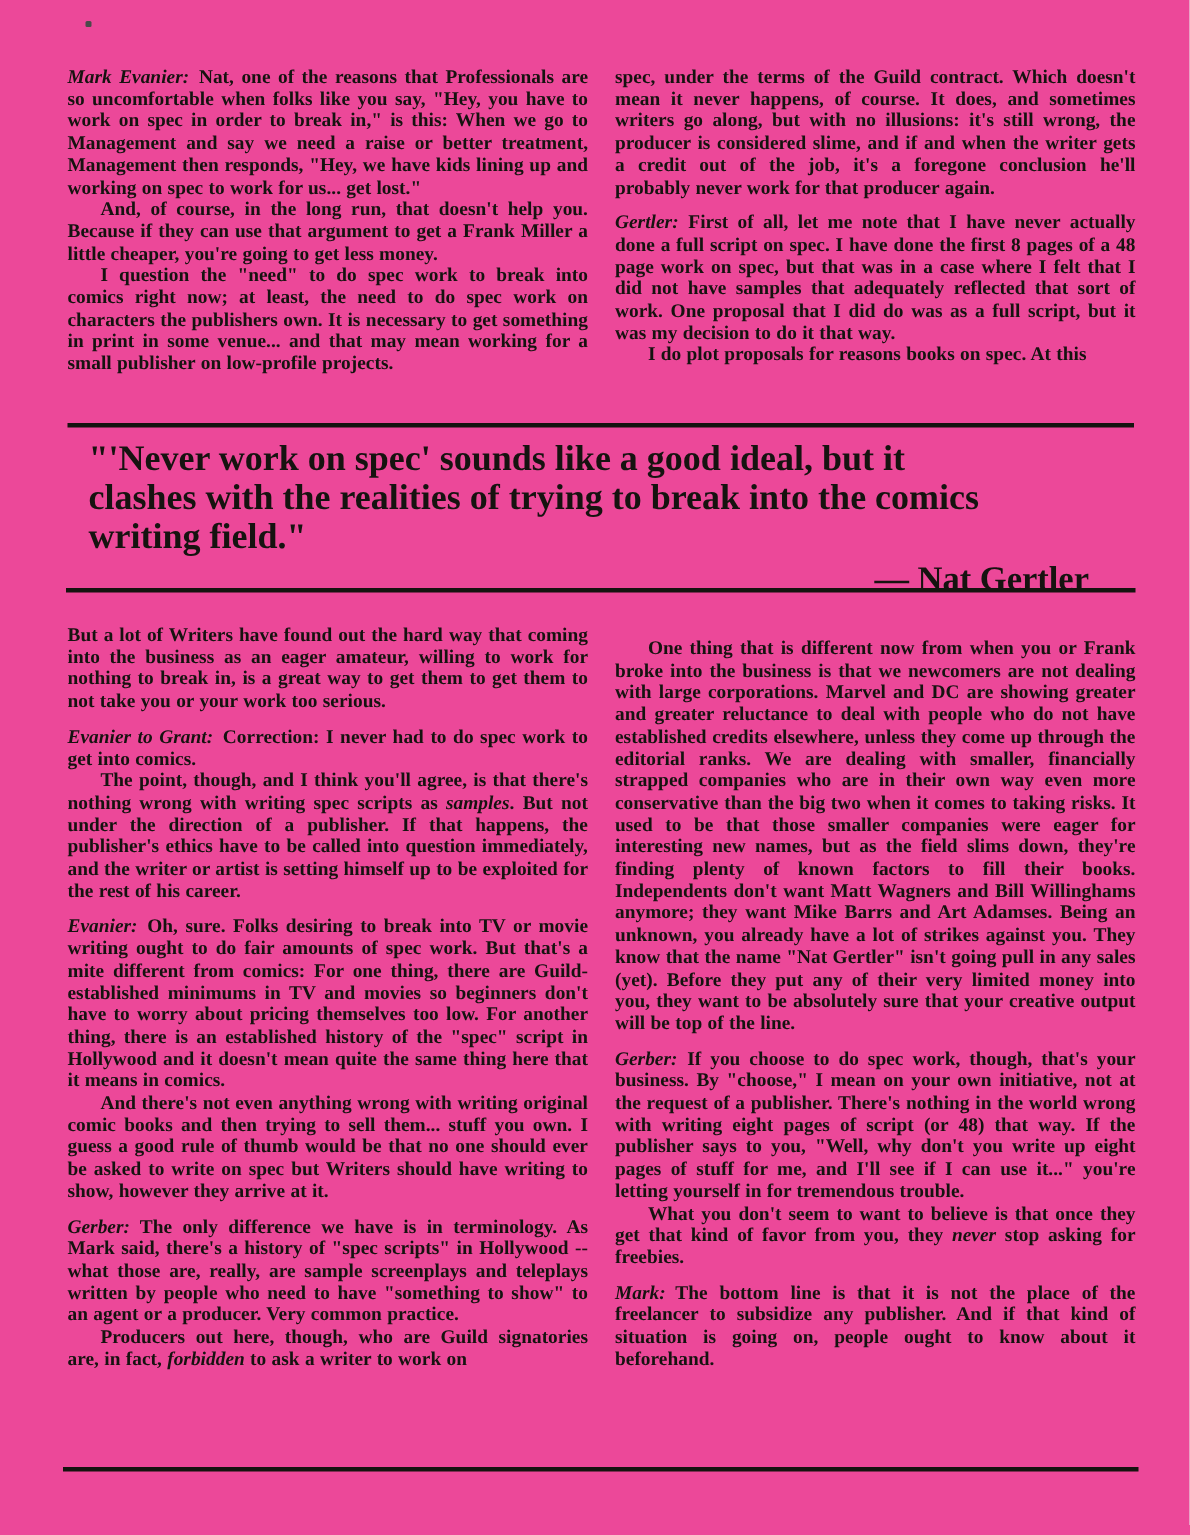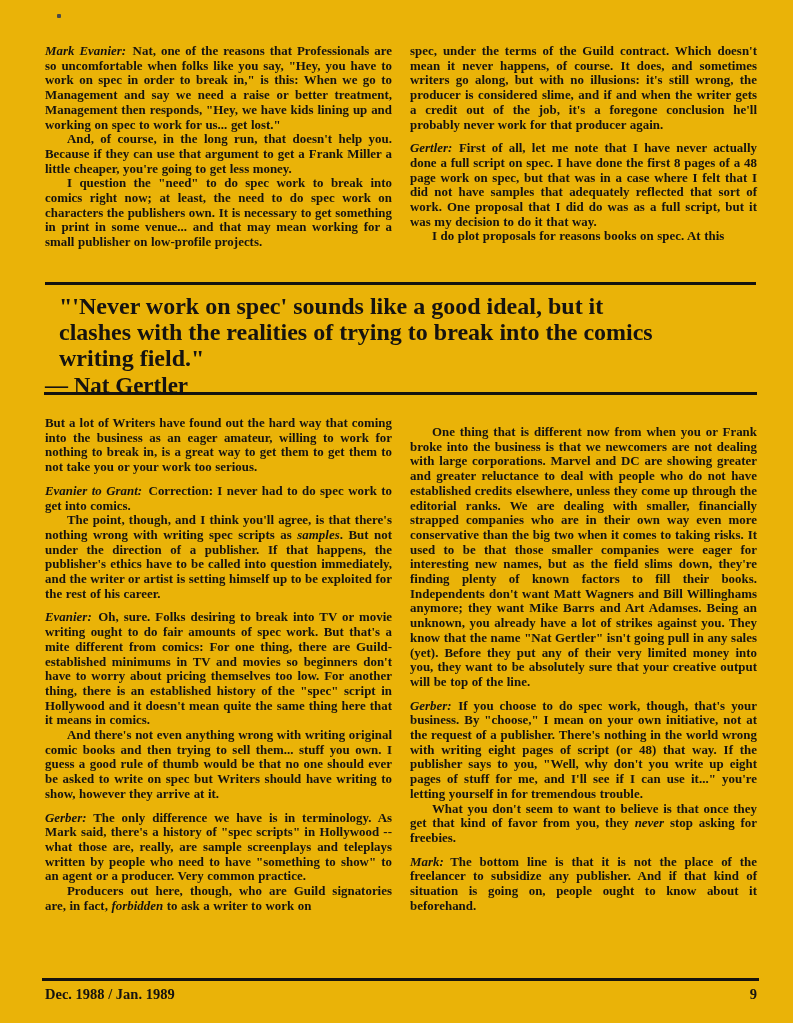--- a/index.html
+++ b/index.html
@@ -5,7 +5,7 @@
   html,body{margin:0;padding:0;background:#e8e8e8;}
   .page{
     position:relative;width:793px;height:1023px;margin:0 auto;
-    background:#eab308;color:#161310;overflow:hidden;
+    background:#ec4899;color:#161310;overflow:hidden;
     font-family:"Liberation Serif","DejaVu Serif",serif;
   }
   .speck{position:absolute;left:57px;top:14px;width:4px;height:4px;background:#4a4a4a;border-radius:1px;}

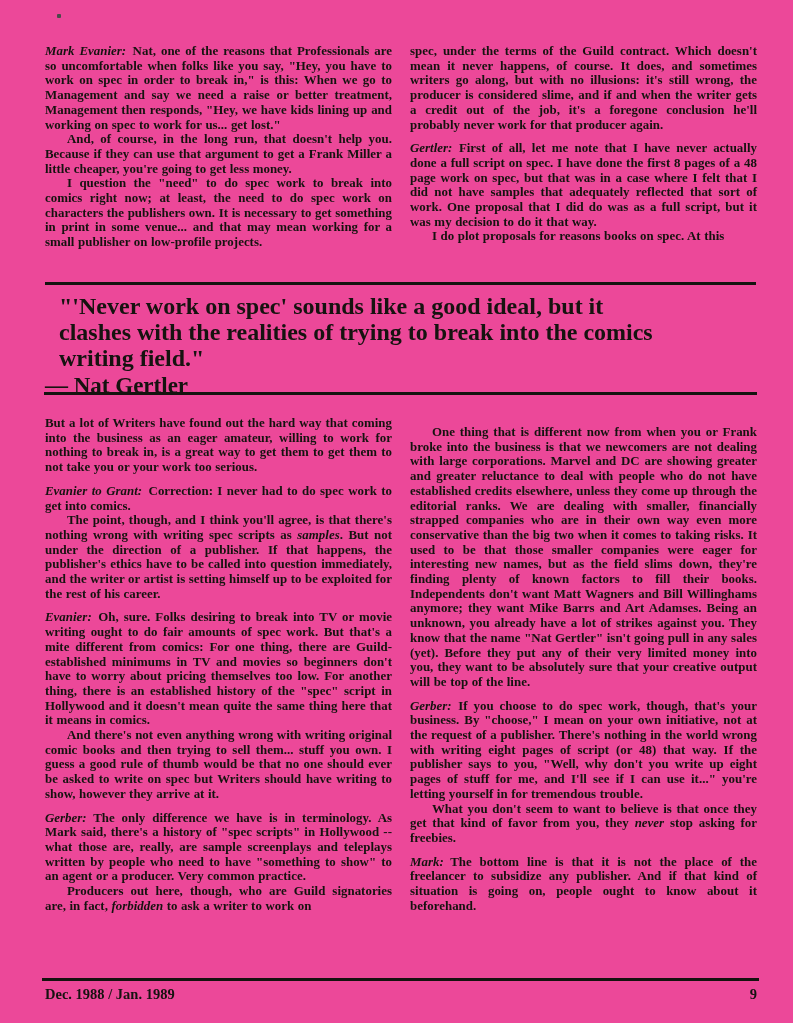--- a/index.html
+++ b/index.html
@@ -27,7 +27,7 @@
   .rule-footer{top:978px;left:42px;width:717px;}
   .pullquote{position:absolute;top:293px;left:45px;width:711px;}
   .pq-line{font-size:24px;line-height:26px;font-weight:bold;padding-left:14px;white-space:nowrap;}
-  .pq-attr{font-size:23px;line-height:25px;font-weight:bold;text-align:left;padding-right:30px;margin-top:2px;}
+  .pq-attr{font-size:23px;line-height:25px;font-weight:bold;text-align:right;padding-right:30px;margin-top:2px;}
   .footer{
     position:absolute;top:986px;left:45px;width:712px;
     display:flex;justify-content:space-between;

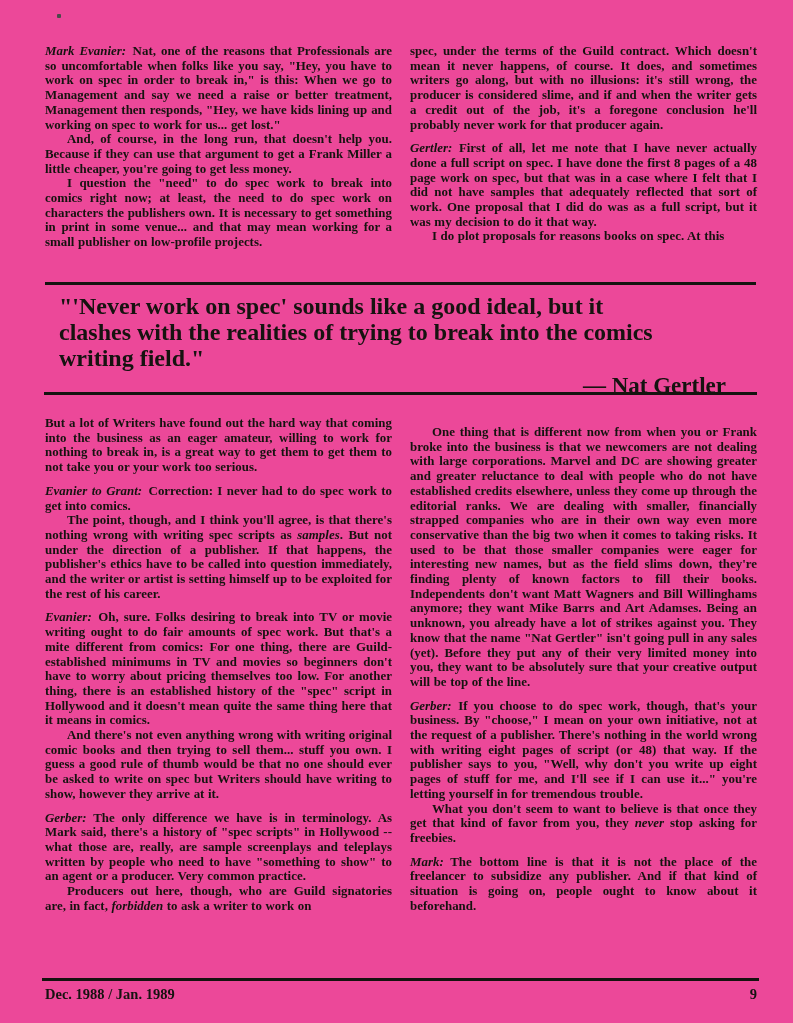--- a/index.html
+++ b/index.html
@@ -85,10 +85,6 @@
 
   <div class="rule rule-footer"></div>
 
-  <div class="footer">
-    <span>Dec. 1988 / Jan. 1989</span>
-    <span>9</span>
-  </div>
 
 </div>
 

